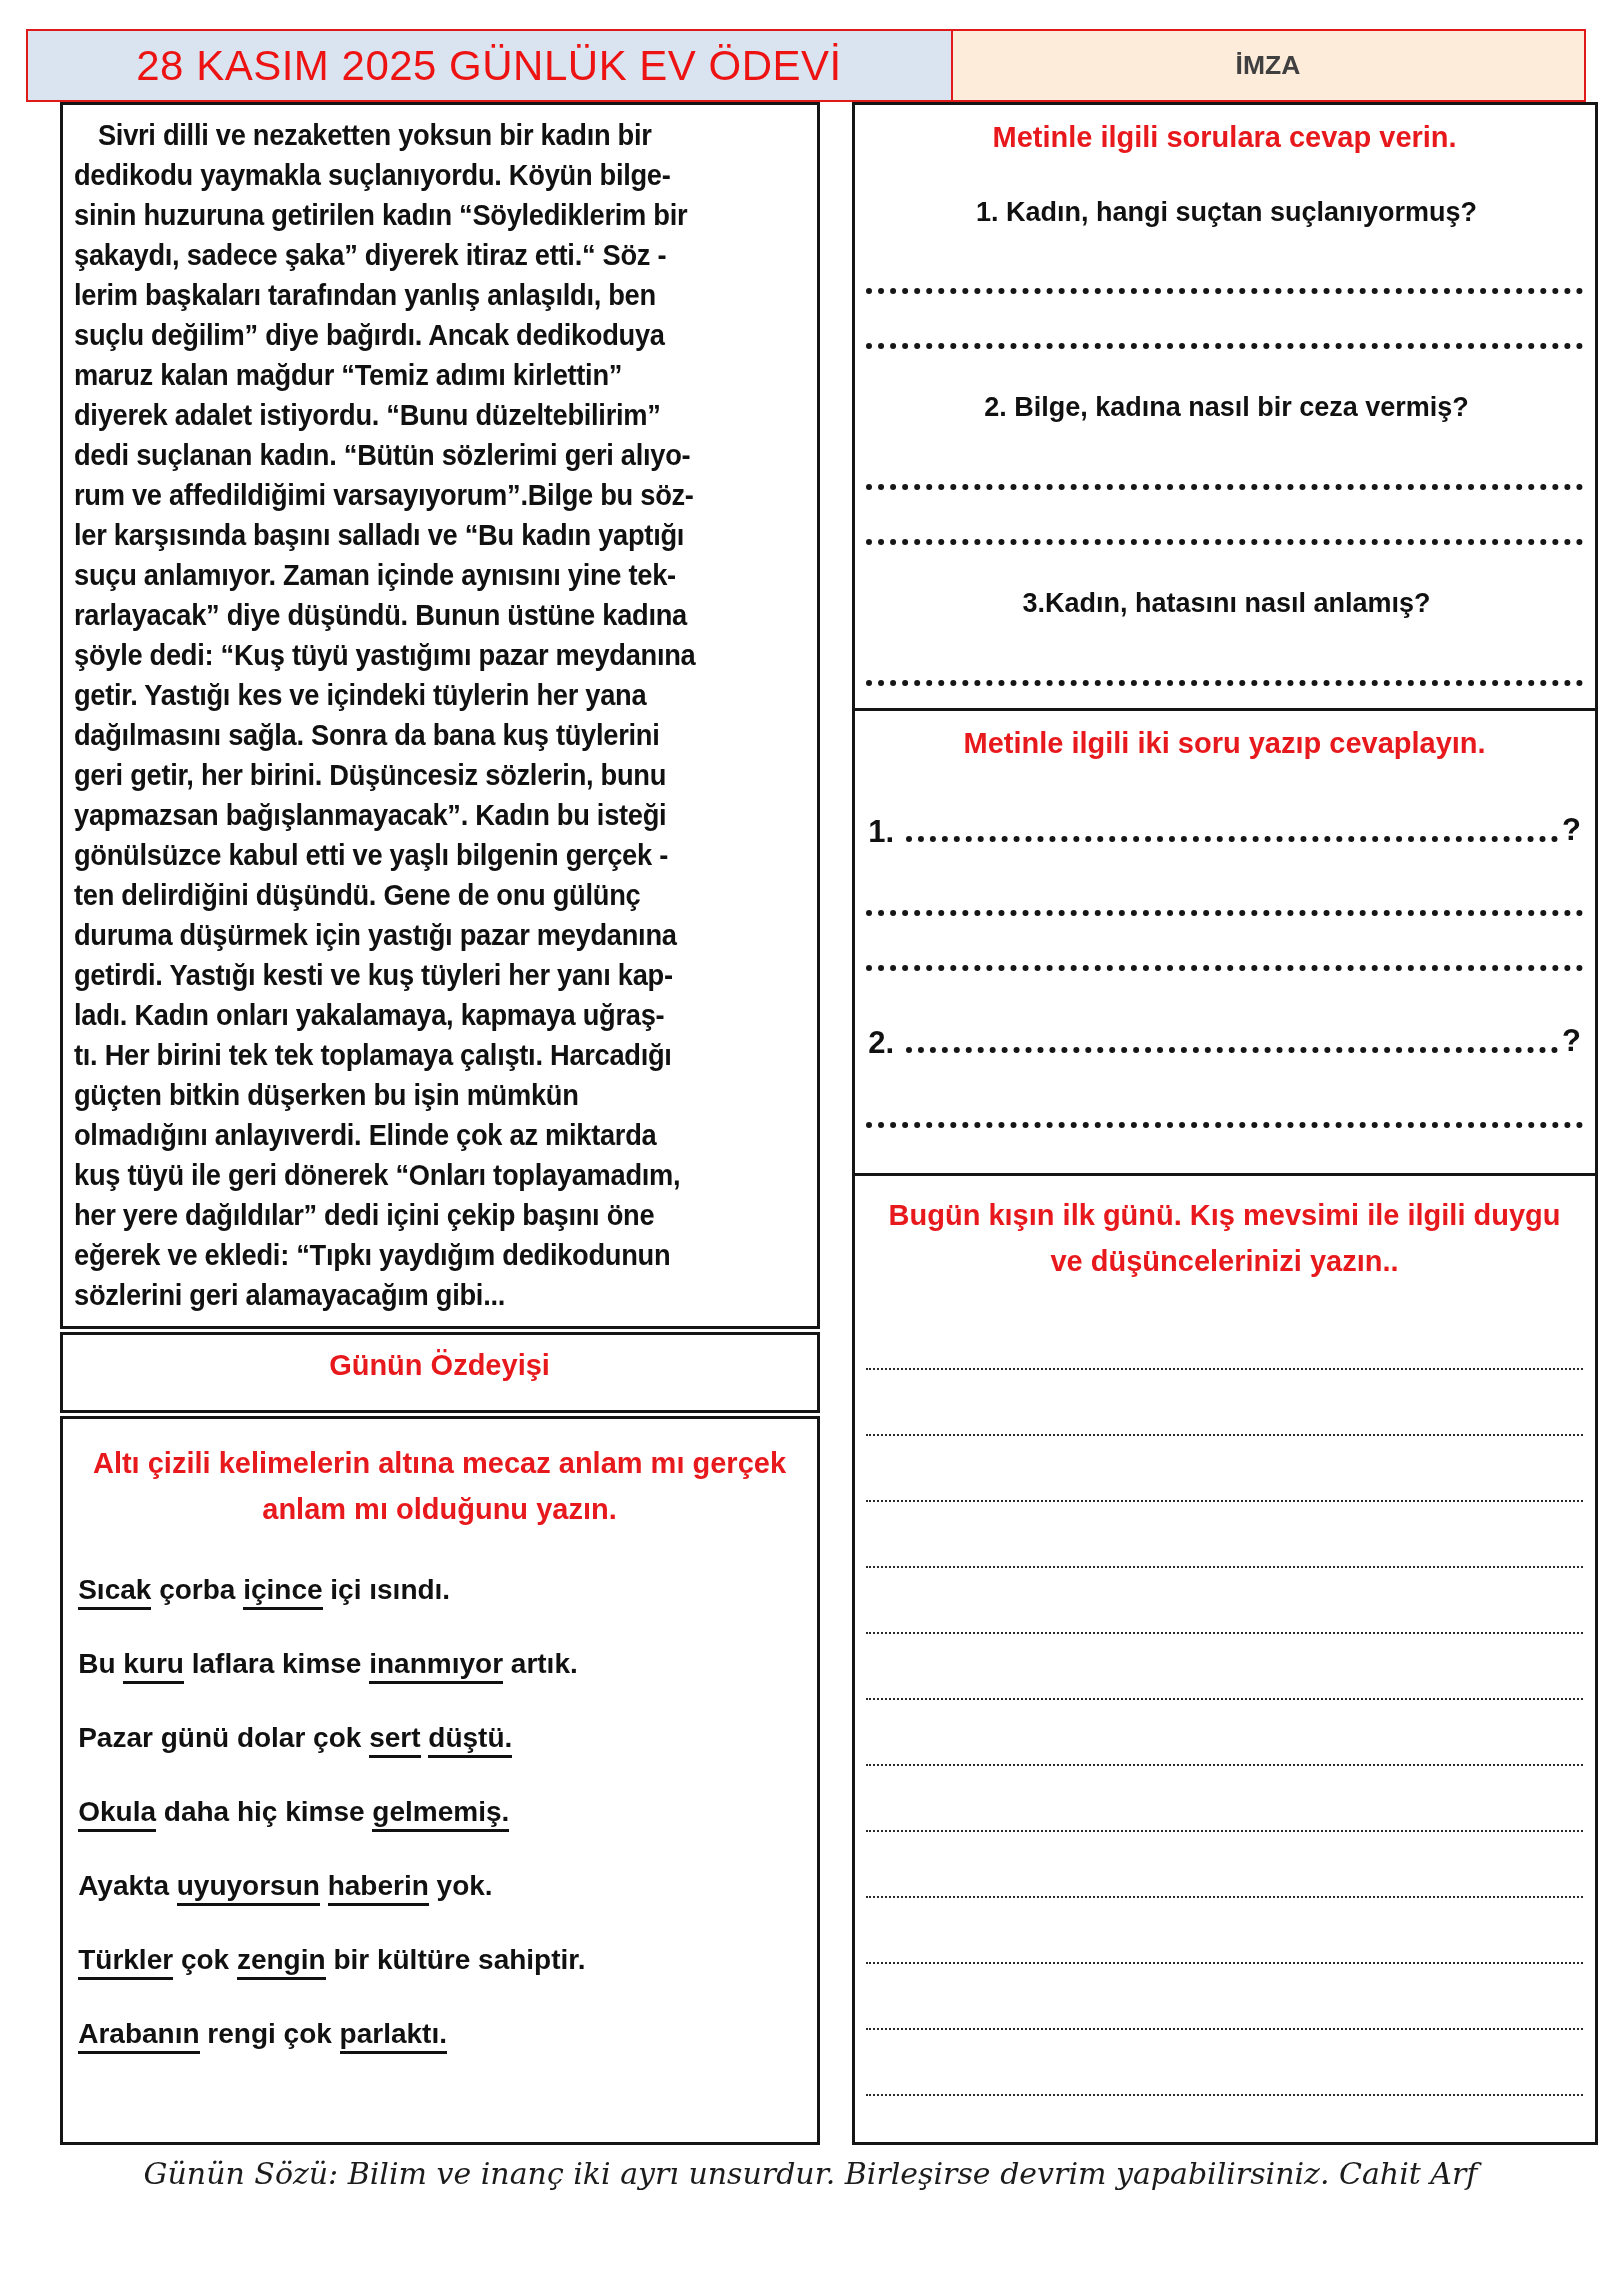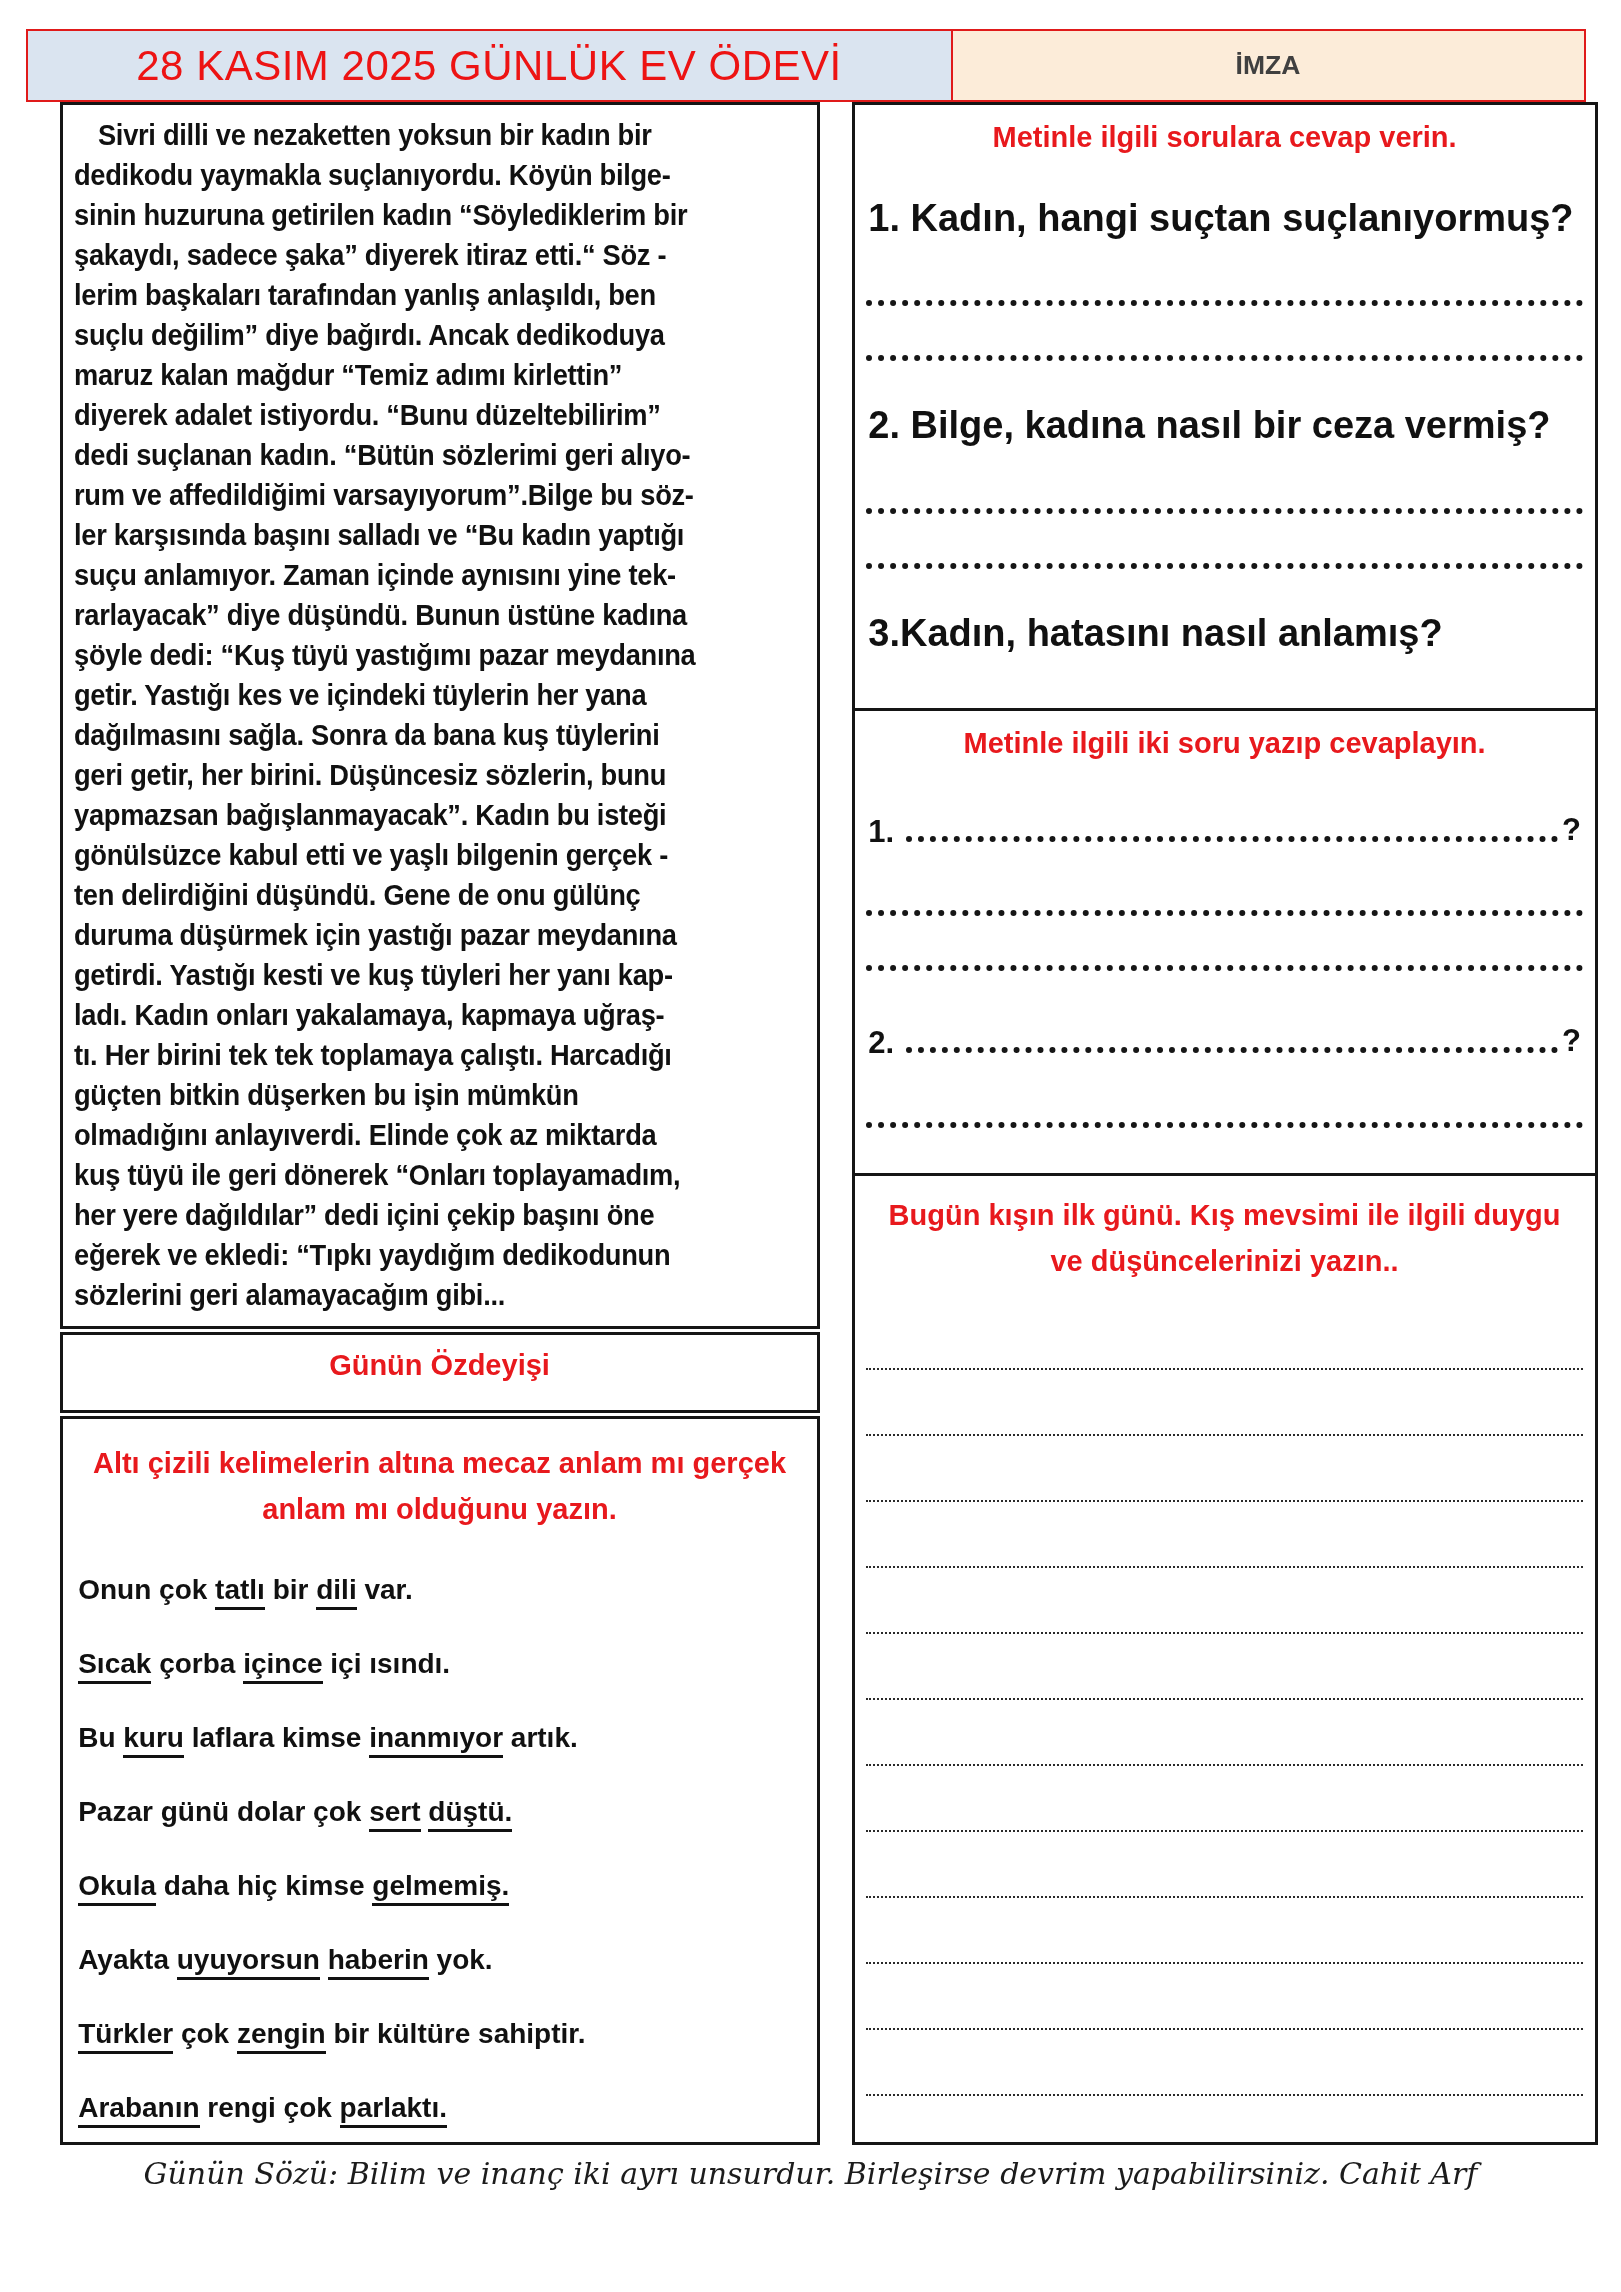--- a/index.html
+++ b/index.html
@@ -57,7 +57,7 @@
   
   .box-questions { height:610px; padding:0 9.8px; }
   .q-heading { margin-top:15.7px; font-size:29px; }
-  .question { font-weight:bold; font-size:38px; margin:43px 0 0 3.9px; }
+  .question { font-weight:bold; font-size:27px; margin:43px 0 0 3.9px;text-align:center; }
   .ans-line { height:49px; border-bottom:6.9px dotted #161616; margin:0 2px; }
   .ans-line.first { margin-top:11.8px; }
   

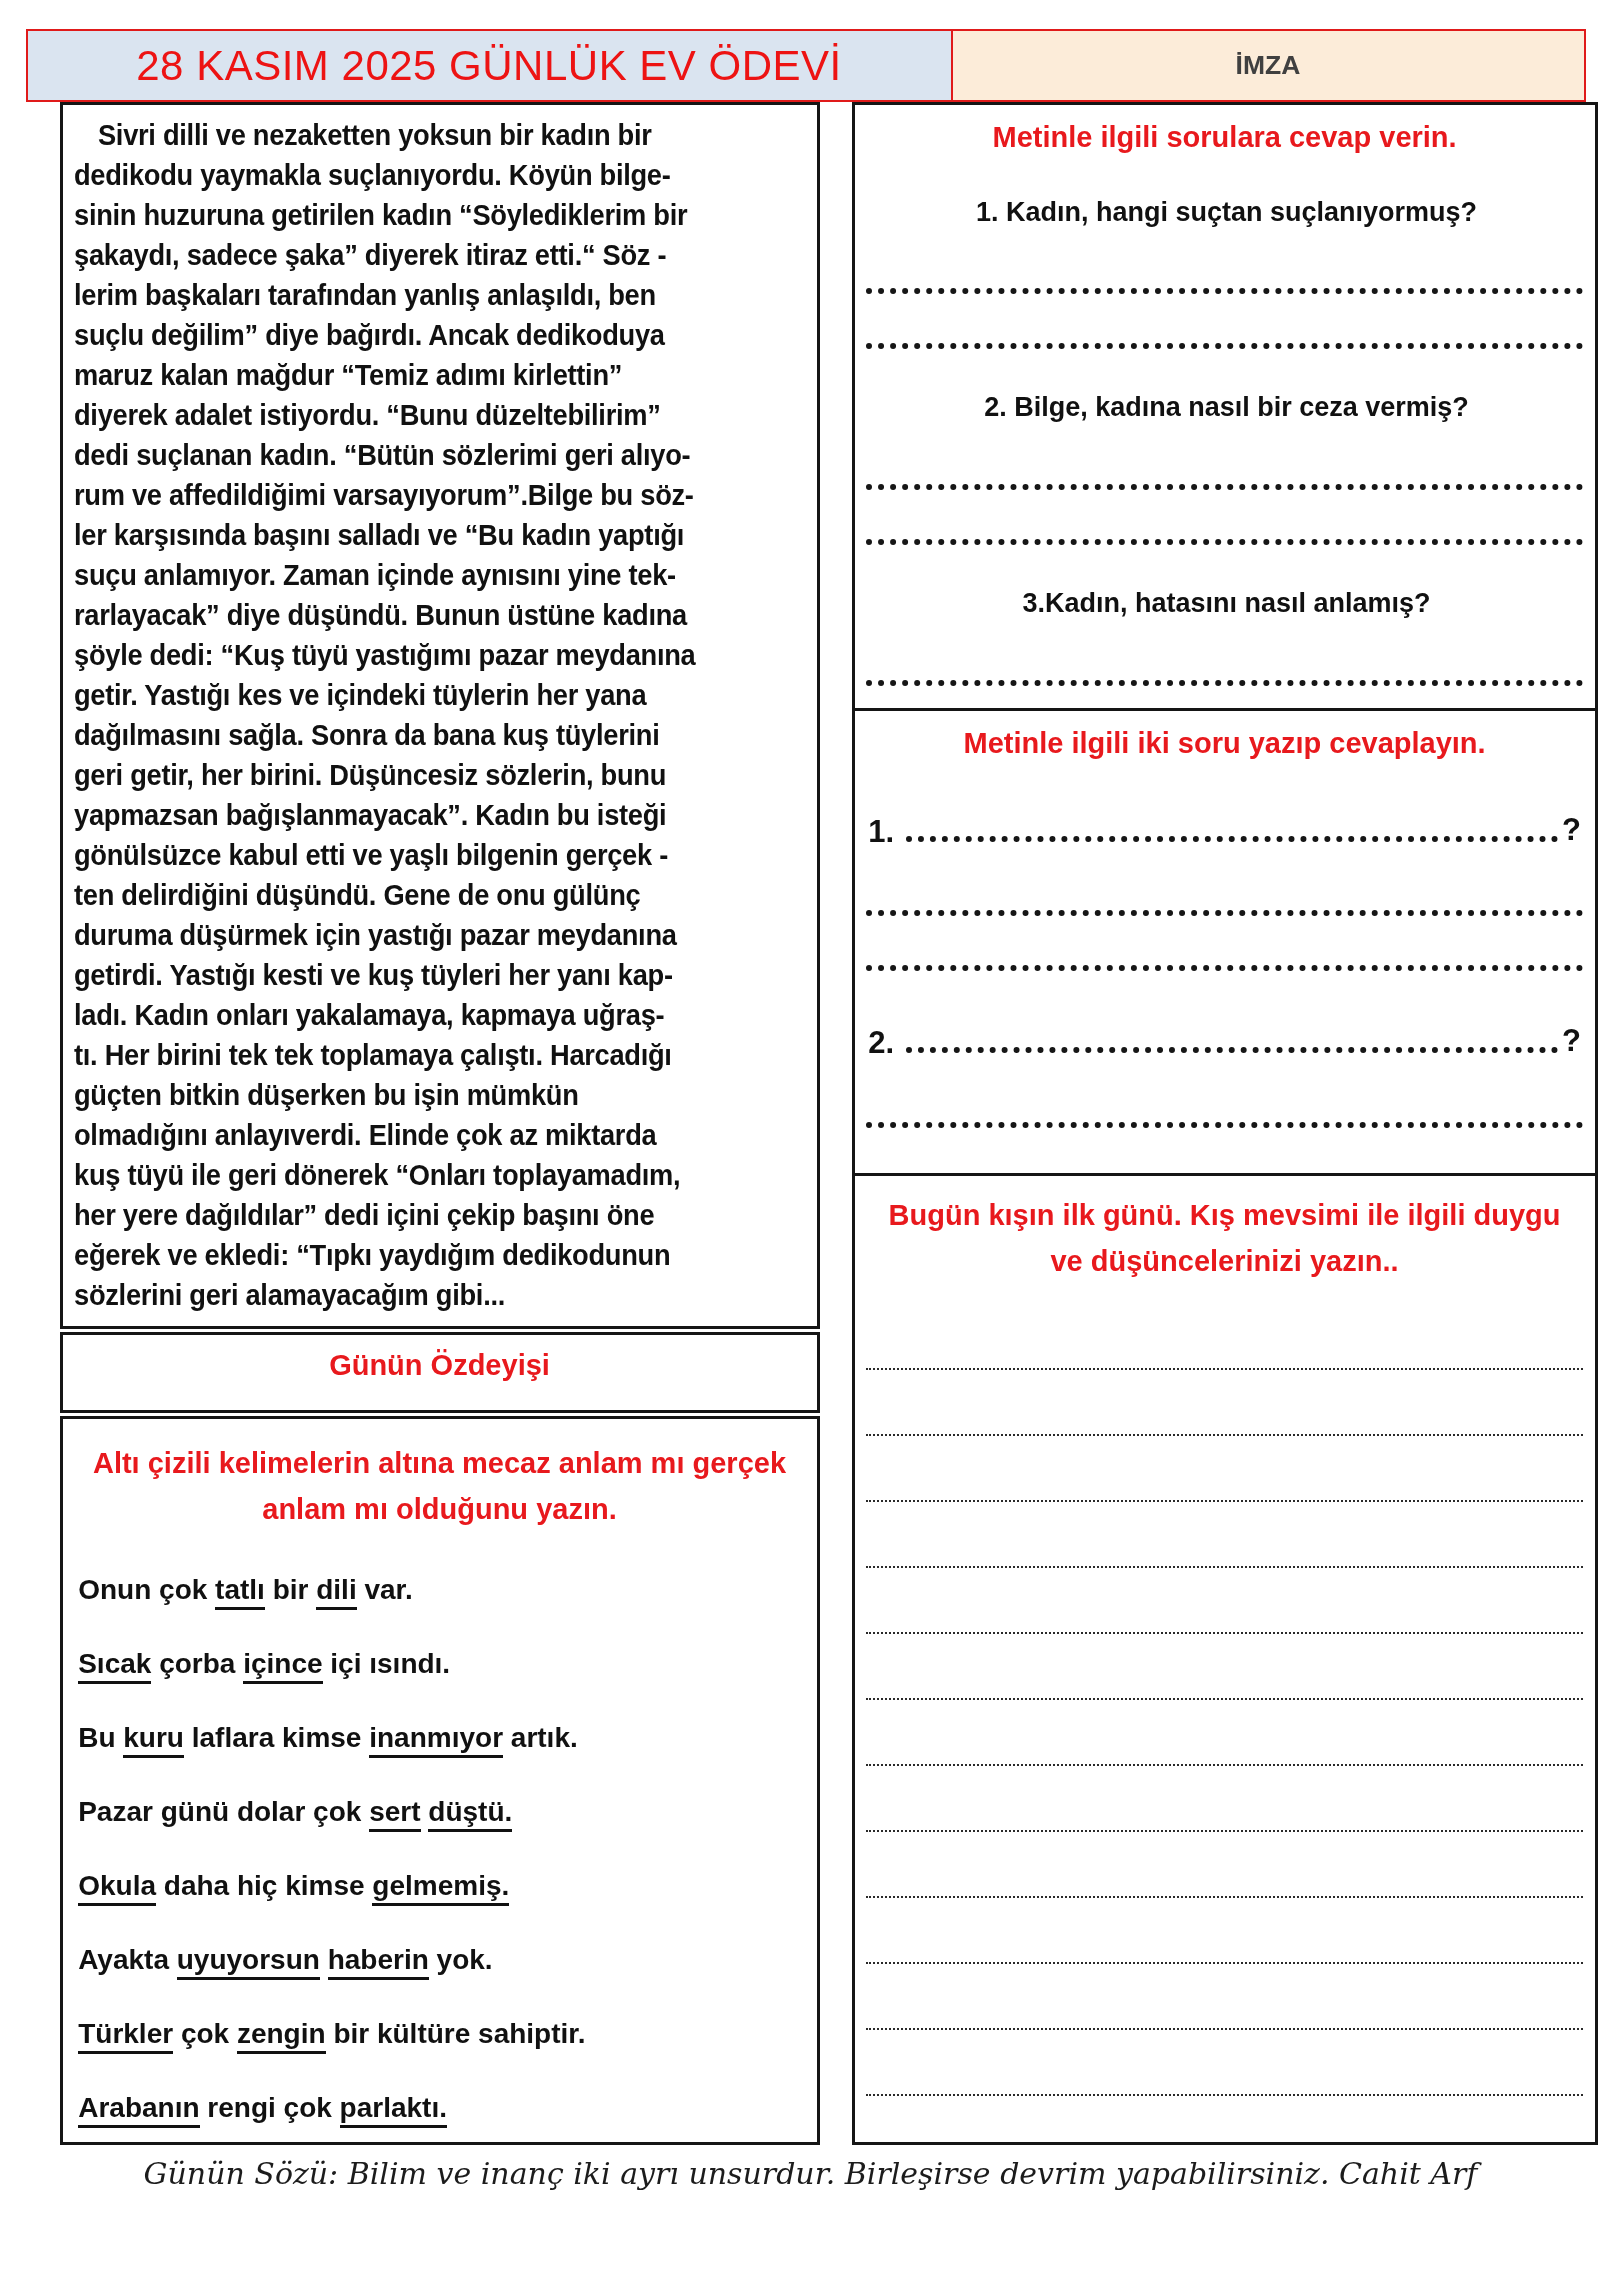--- a/index.html
+++ b/index.html
@@ -129,7 +129,6 @@
       <div class="box gap box-mecaz">
         <div class="mecaz-heading red center">Altı çizili kelimelerin altına mecaz anlam mı gerçek
 anlam mı olduğunu yazın.</div>
-        <div class="sentence"><span>Onun çok </span><span class="u">tatlı</span><span> bir </span><span class="u">dili</span><span> var.</span></div>
         <div class="sentence"><span class="u">Sıcak</span><span> çorba </span><span class="u">içince</span><span> içi ısındı.</span></div>
         <div class="sentence"><span>Bu </span><span class="u">kuru</span><span> laflara kimse </span><span class="u">inanmıyor</span><span> artık.</span></div>
         <div class="sentence"><span>Pazar günü dolar çok </span><span class="u">sert</span><span> </span><span class="u">düştü.</span></div>

